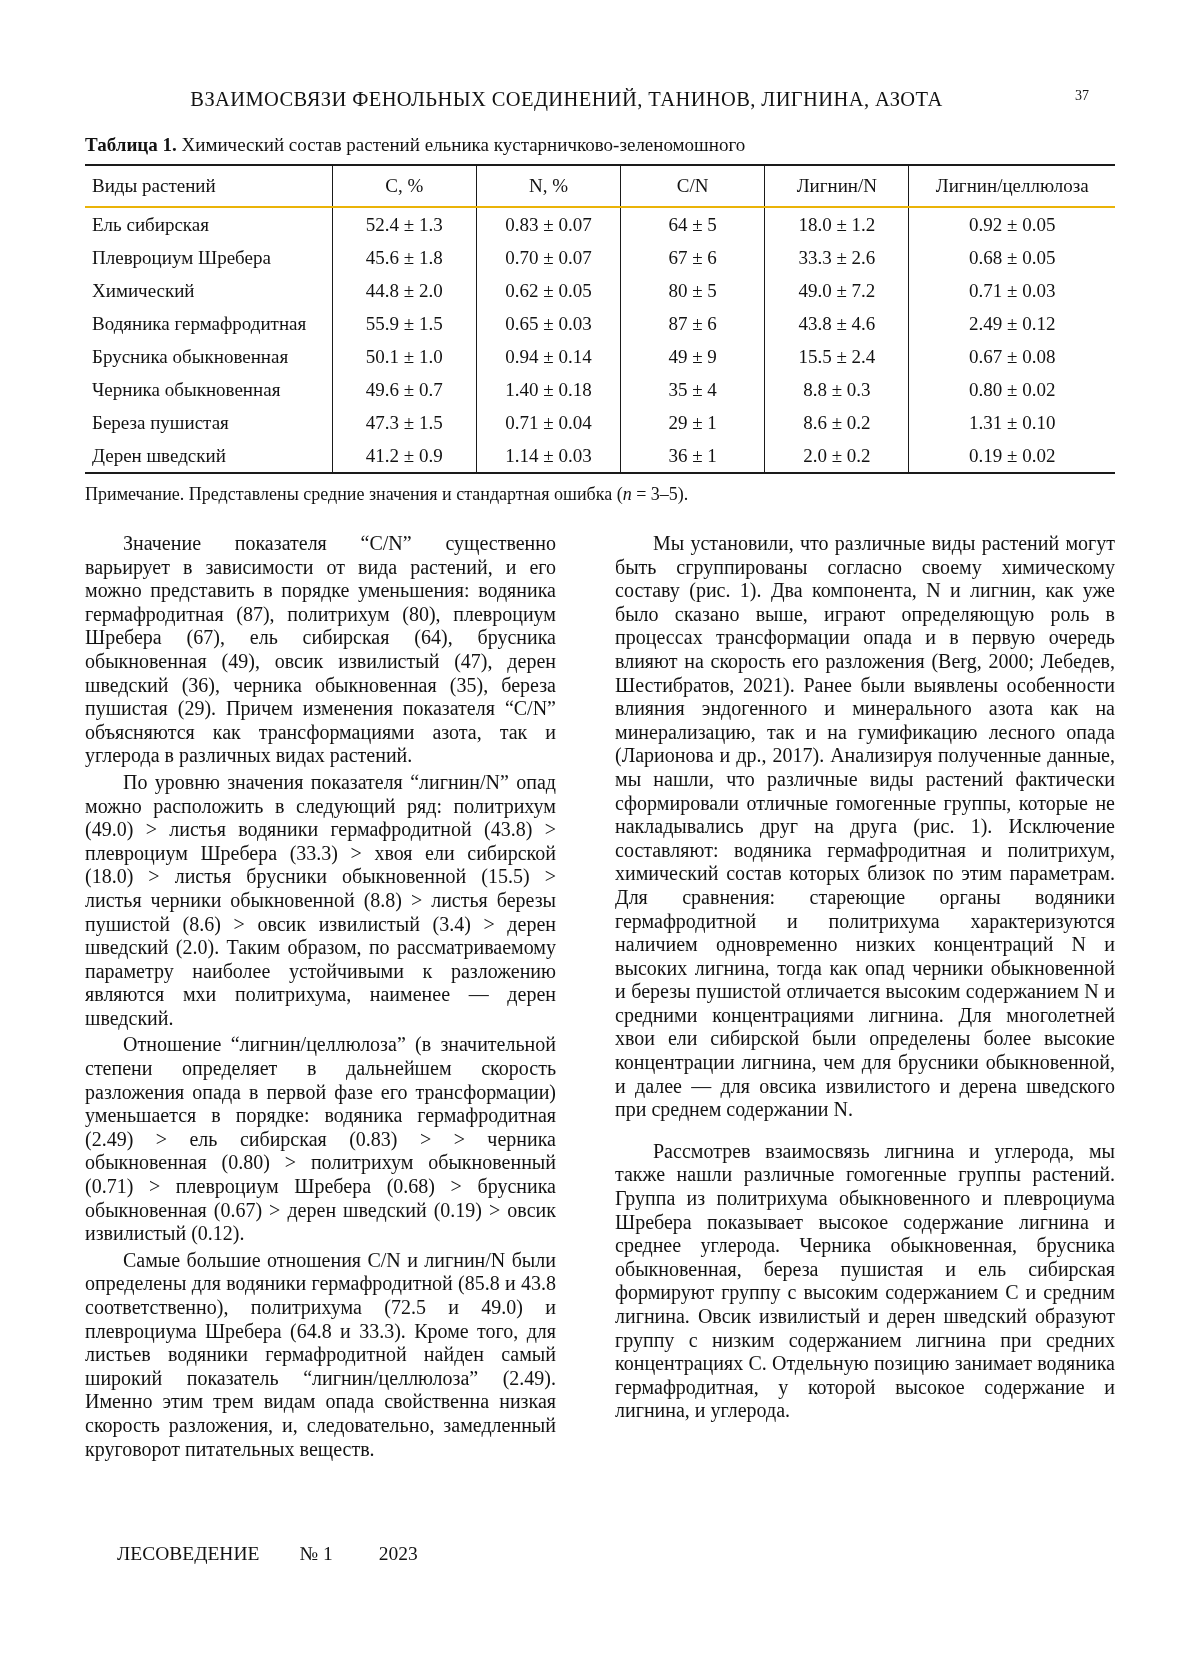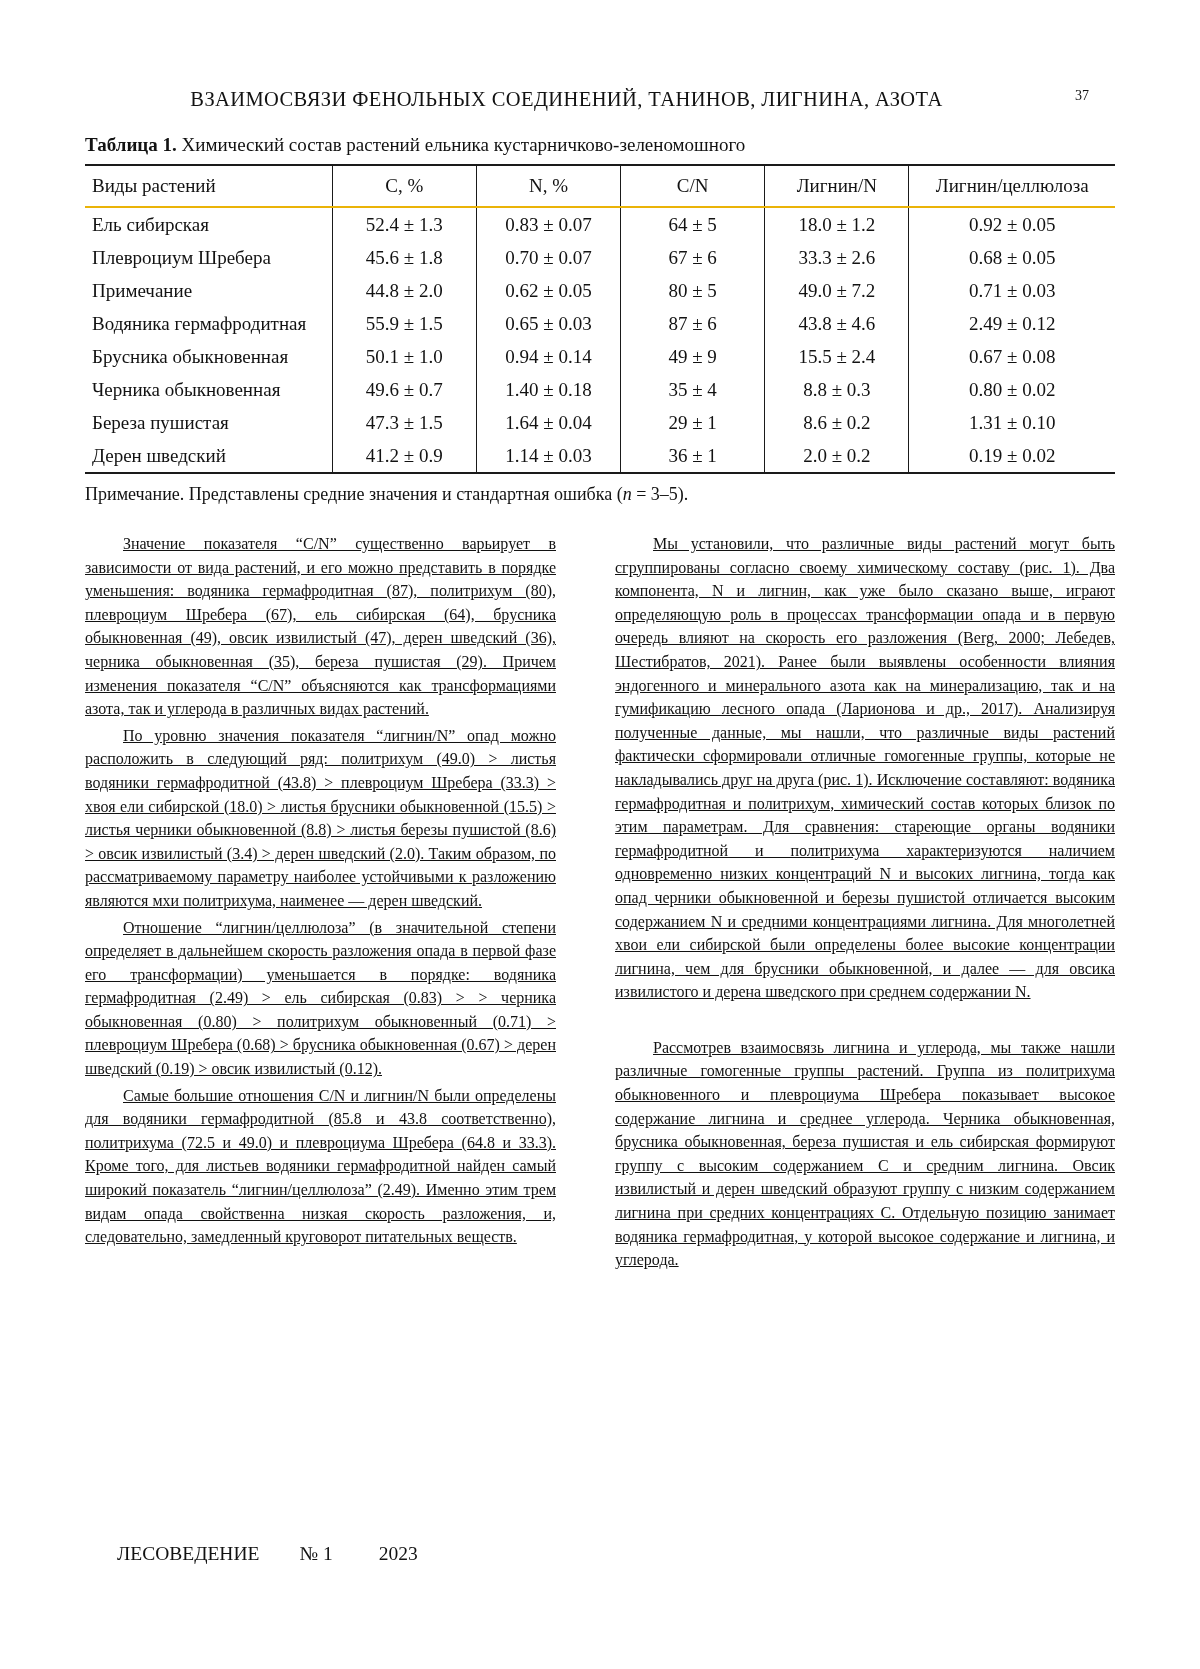--- a/index.html
+++ b/index.html
@@ -162,7 +162,7 @@
           <td>0.68 ± 0.05</td>
         </tr>
         <tr>
-          <td class="species">Примечание</td>
+          <td class="species">Химический</td>
           <td>44.8 ± 2.0</td>
           <td>0.62 ± 0.05</td>
           <td>80 ± 5</td>

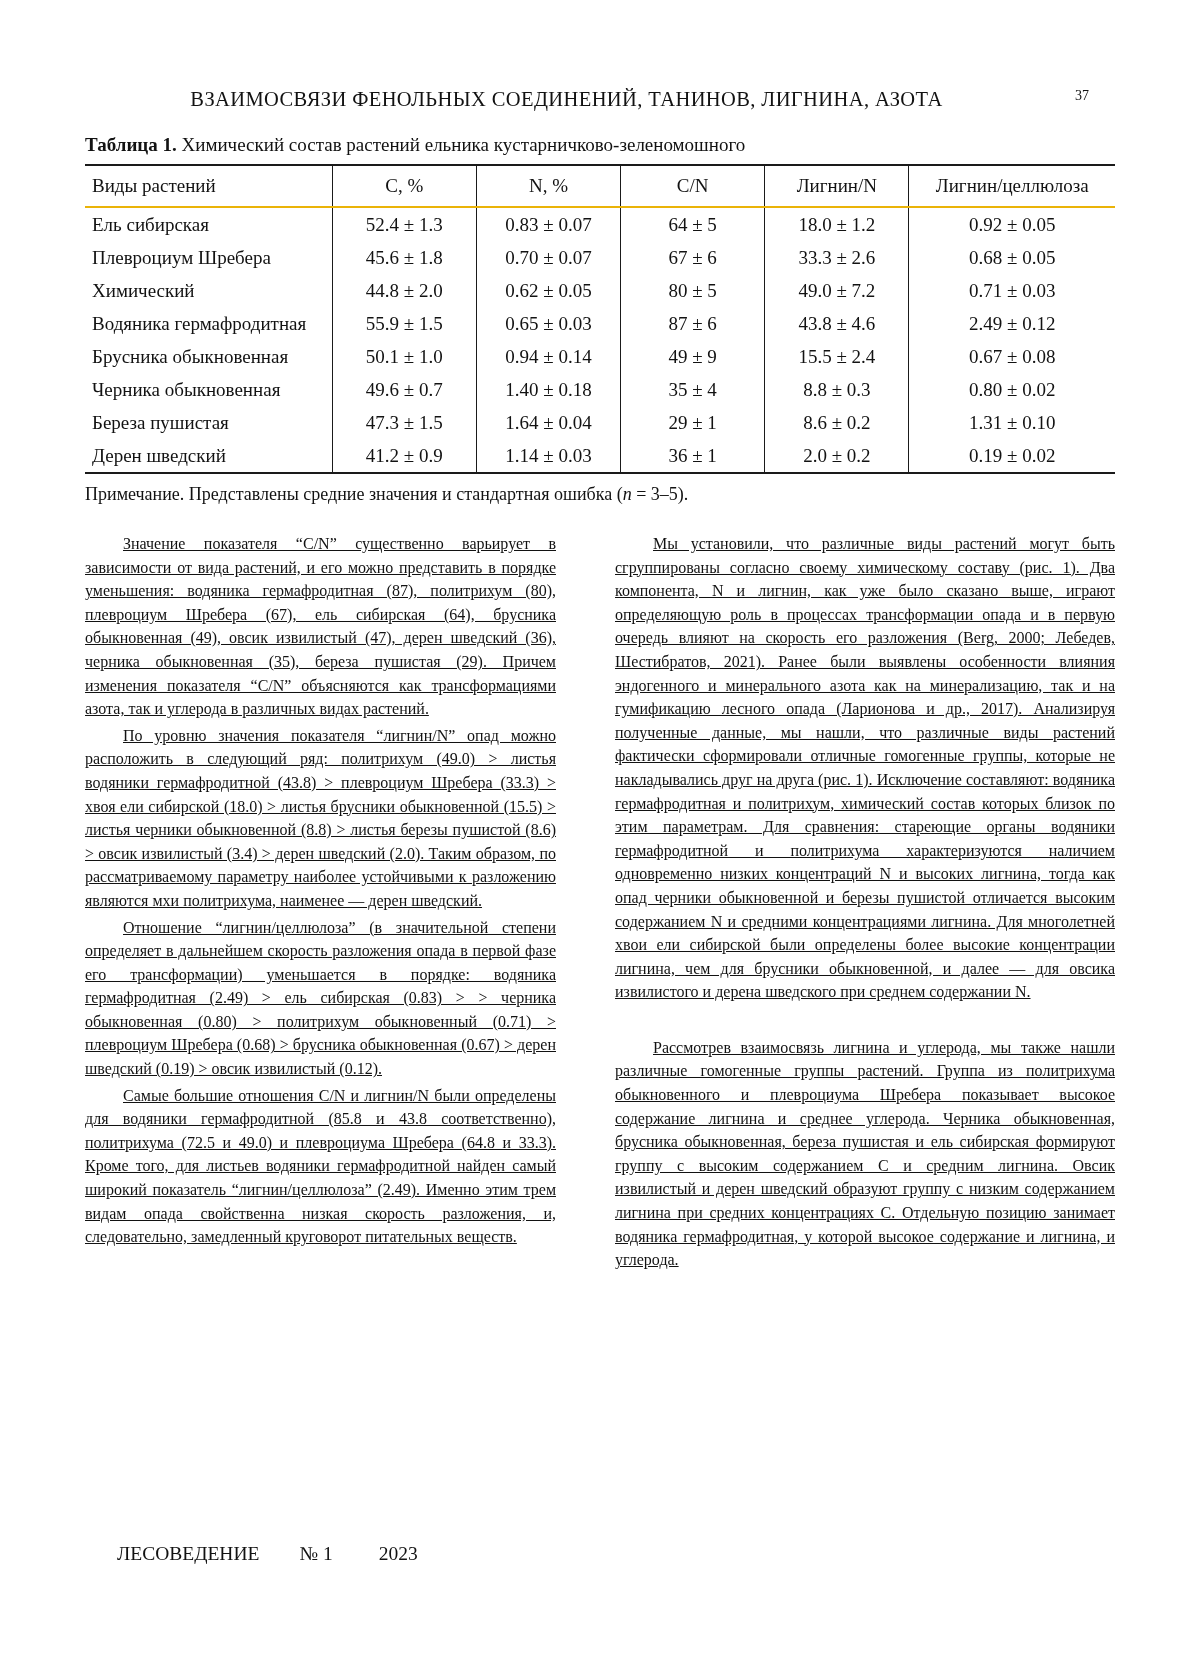--- a/index.html
+++ b/index.html
@@ -196,7 +196,7 @@
         <tr>
           <td class="species">Береза пушистая</td>
           <td>47.3 ± 1.5</td>
-          <td>1.64 ± 0.04</td>
+          <td>0.71 ± 0.04</td>
           <td>29 ± 1</td>
           <td>8.6 ± 0.2</td>
           <td>1.31 ± 0.10</td>

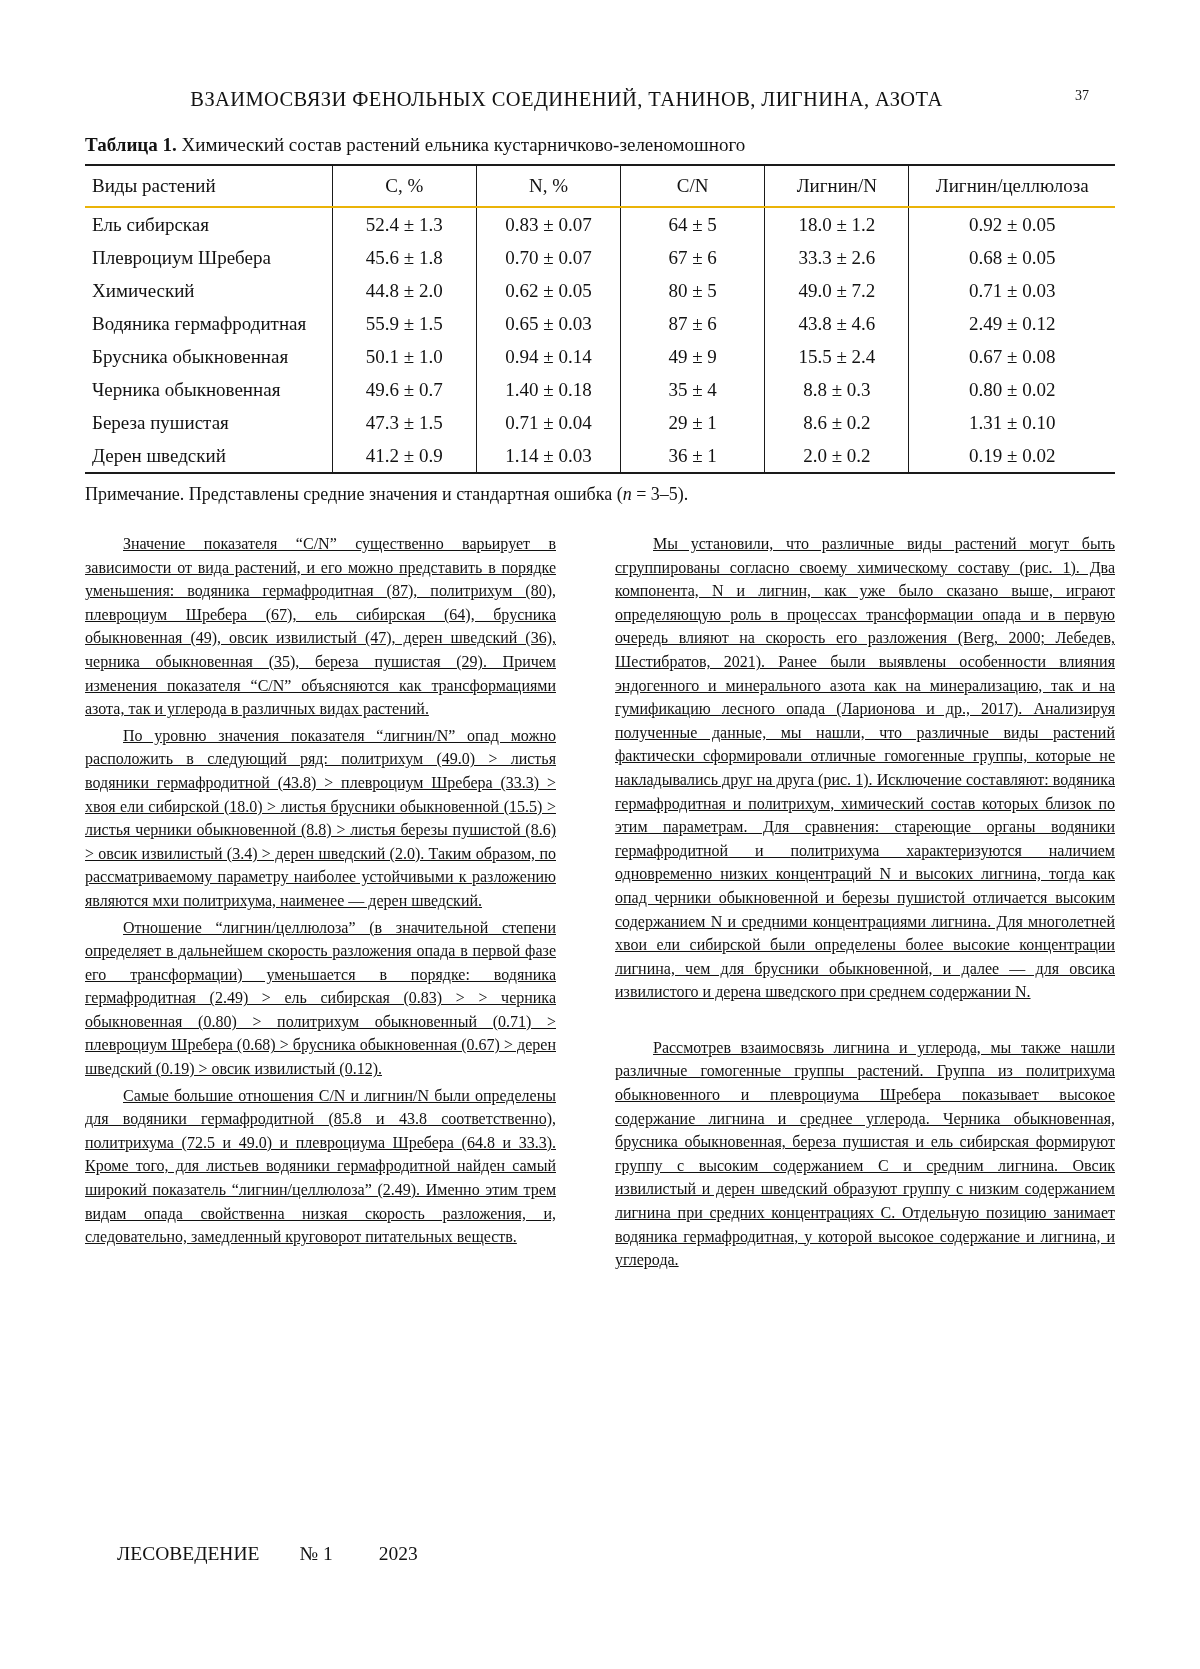--- a/index.html
+++ b/index.html
@@ -93,10 +93,9 @@
   .col p {
     margin: 0;
     text-indent: 38px;
-    font-size: 16px;
+    font-size: 20px;
     line-height: 23.6px;
     text-align: justify;
-    text-decoration: underline;
   }
   .col-left p + p { margin-top: 3px; }
   .col-right p + p { margin-top: 32px; }

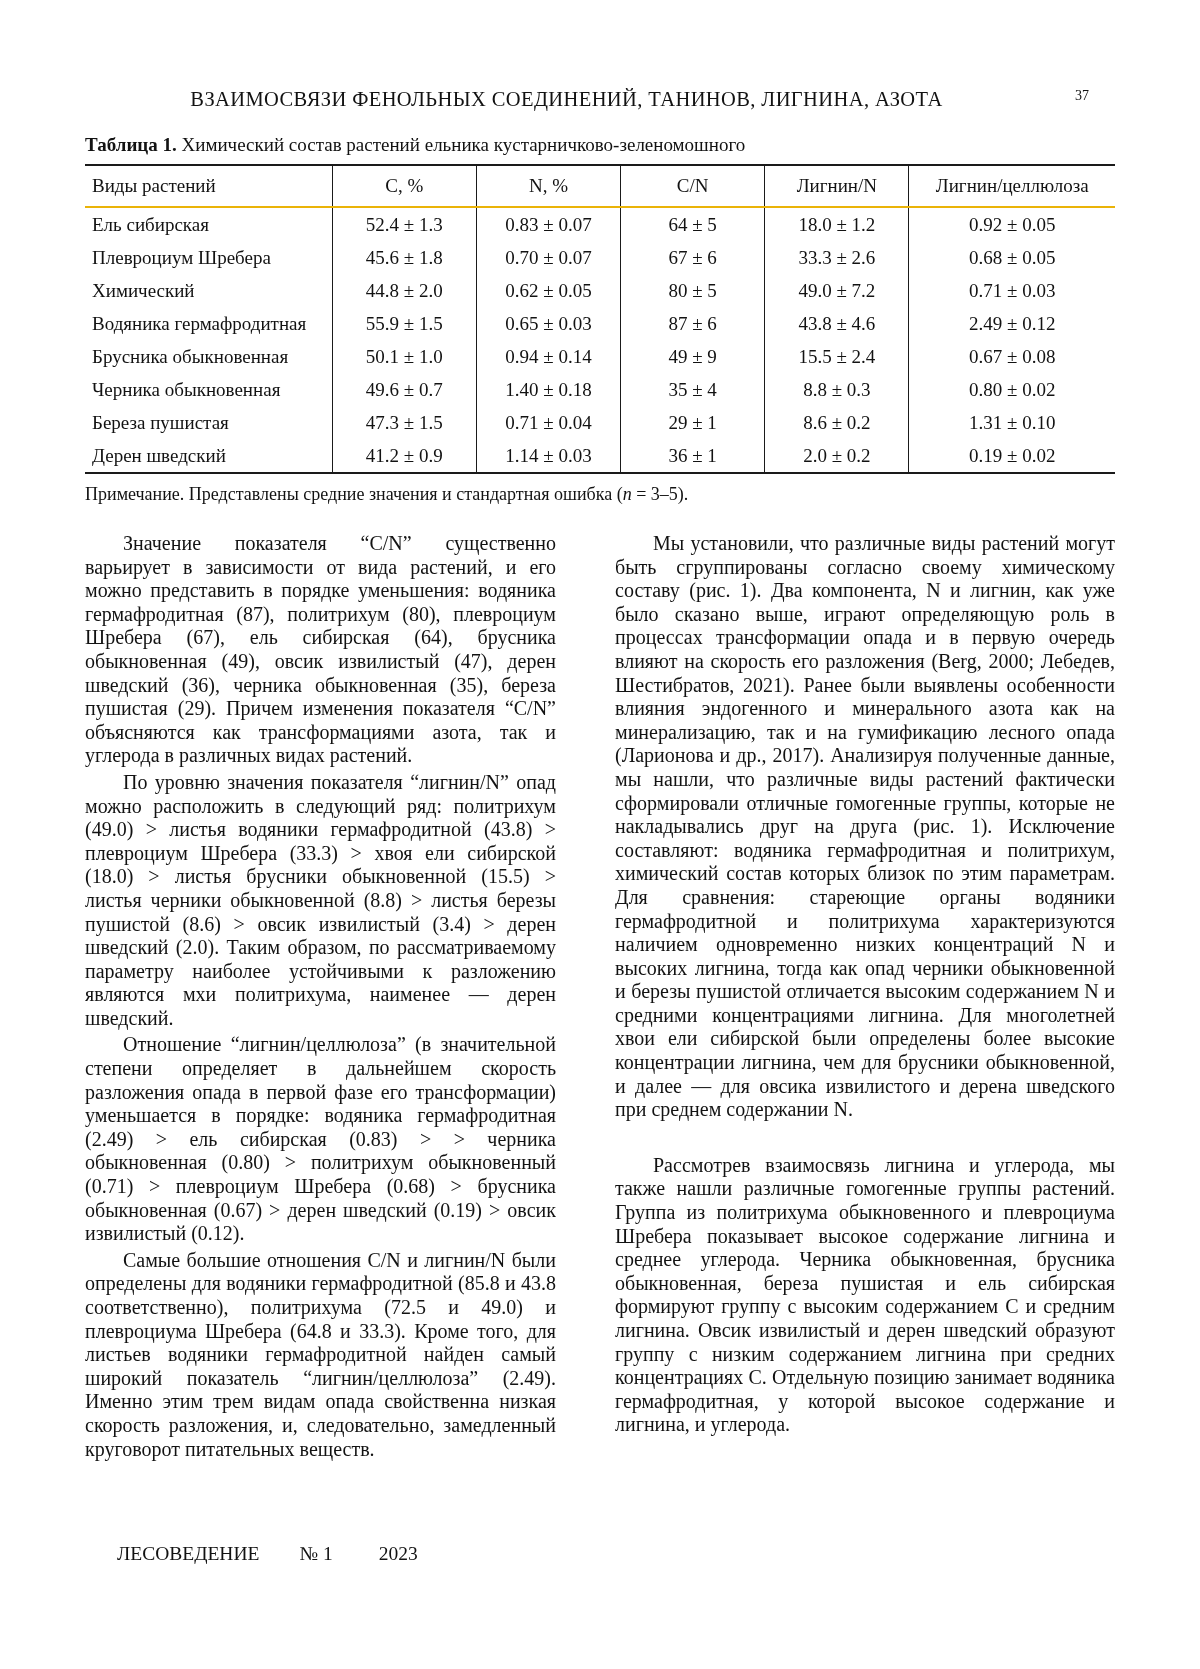--- a/index.html
+++ b/index.html
@@ -98,7 +98,7 @@
     text-align: justify;
   }
   .col-left p + p { margin-top: 3px; }
-  .col-right p + p { margin-top: 32px; }
+  .col-right p + p { margin-top: 18px; }
   
   .footer {
     position: absolute;

